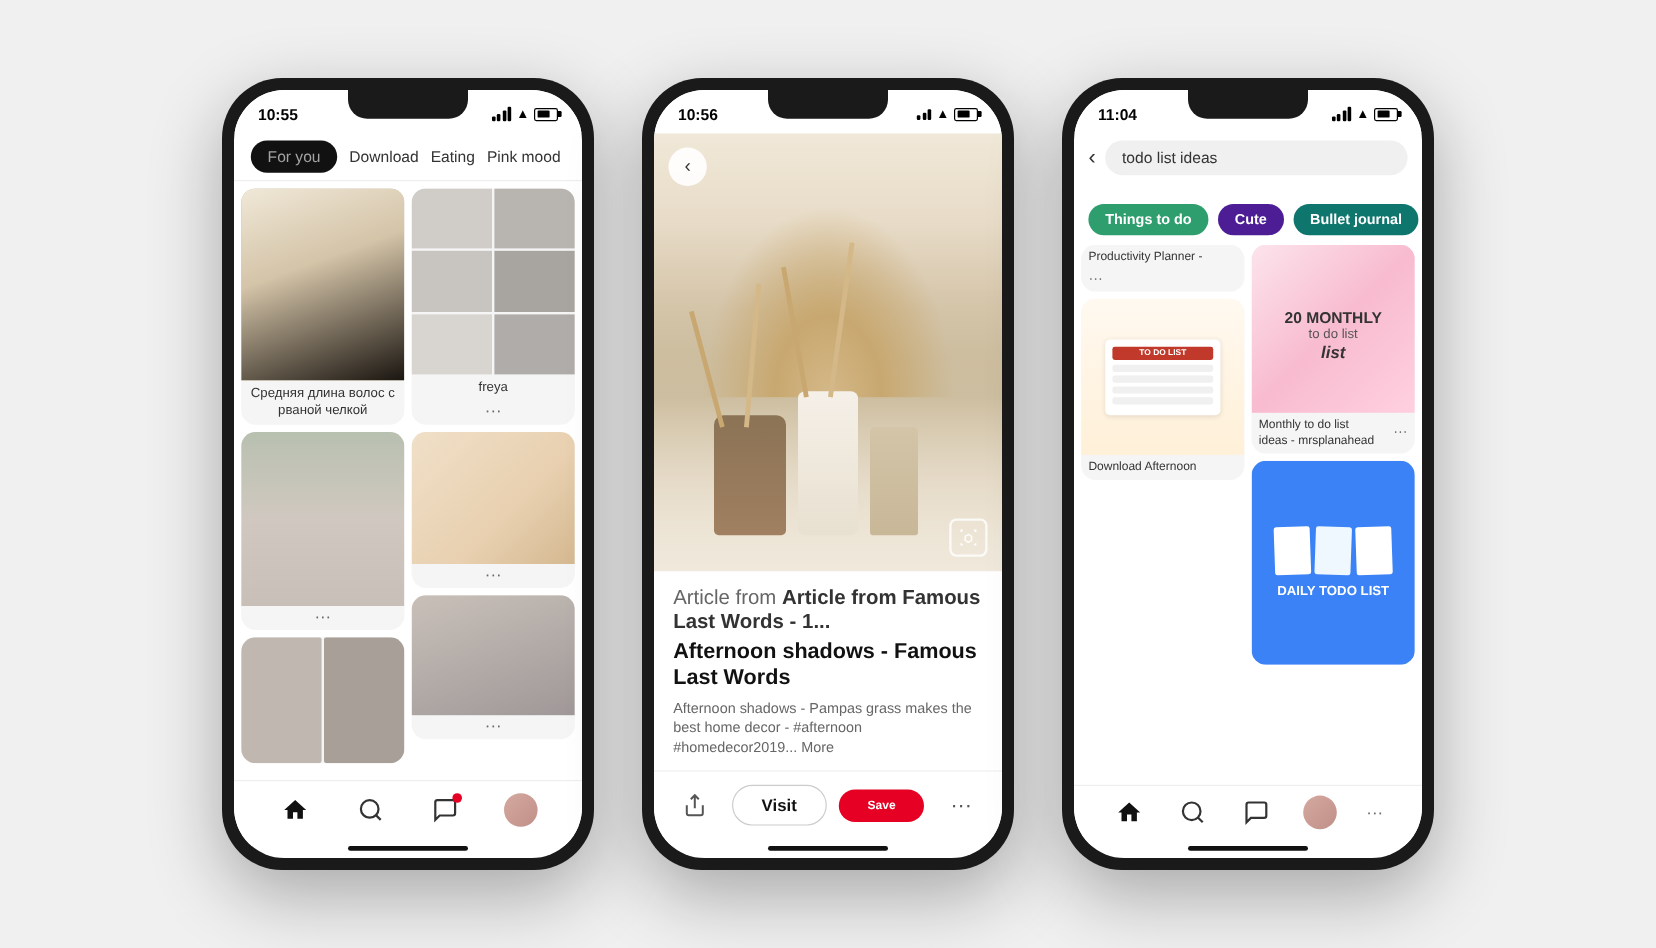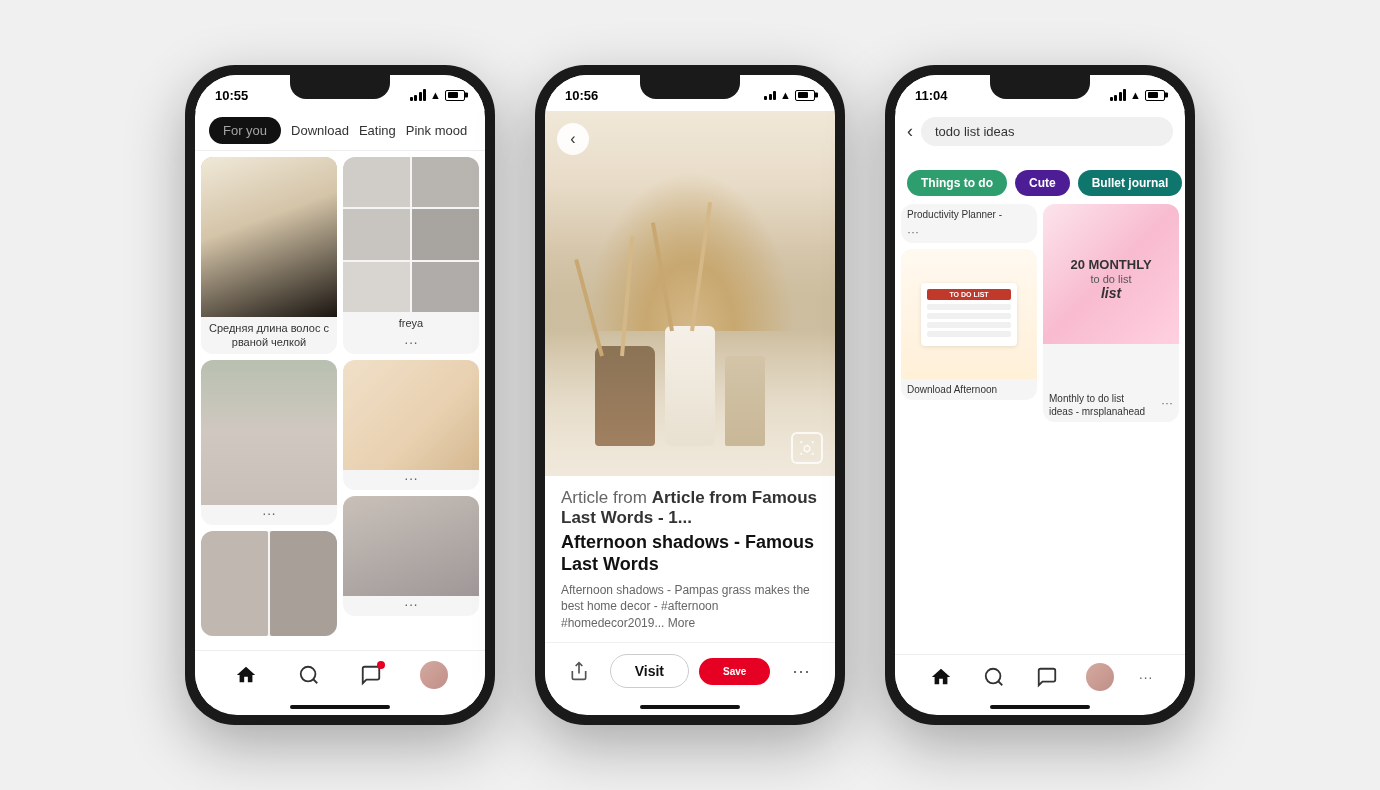--- a/index.html
+++ b/index.html
@@ -788,7 +788,7 @@
                   <div class="monthly-script">list</div>
                 </div>
               </div>
-              <div style="display:flex;justify-content:space-between;align-items:center;margin-top:44px;">
+              <div style="display:flex;justify-content:space-between;align-items:center;">
                 <div class="result-label">Monthly to do list ideas - mrsplanahead</div>
                 <div class="result-dots">···</div>
               </div>

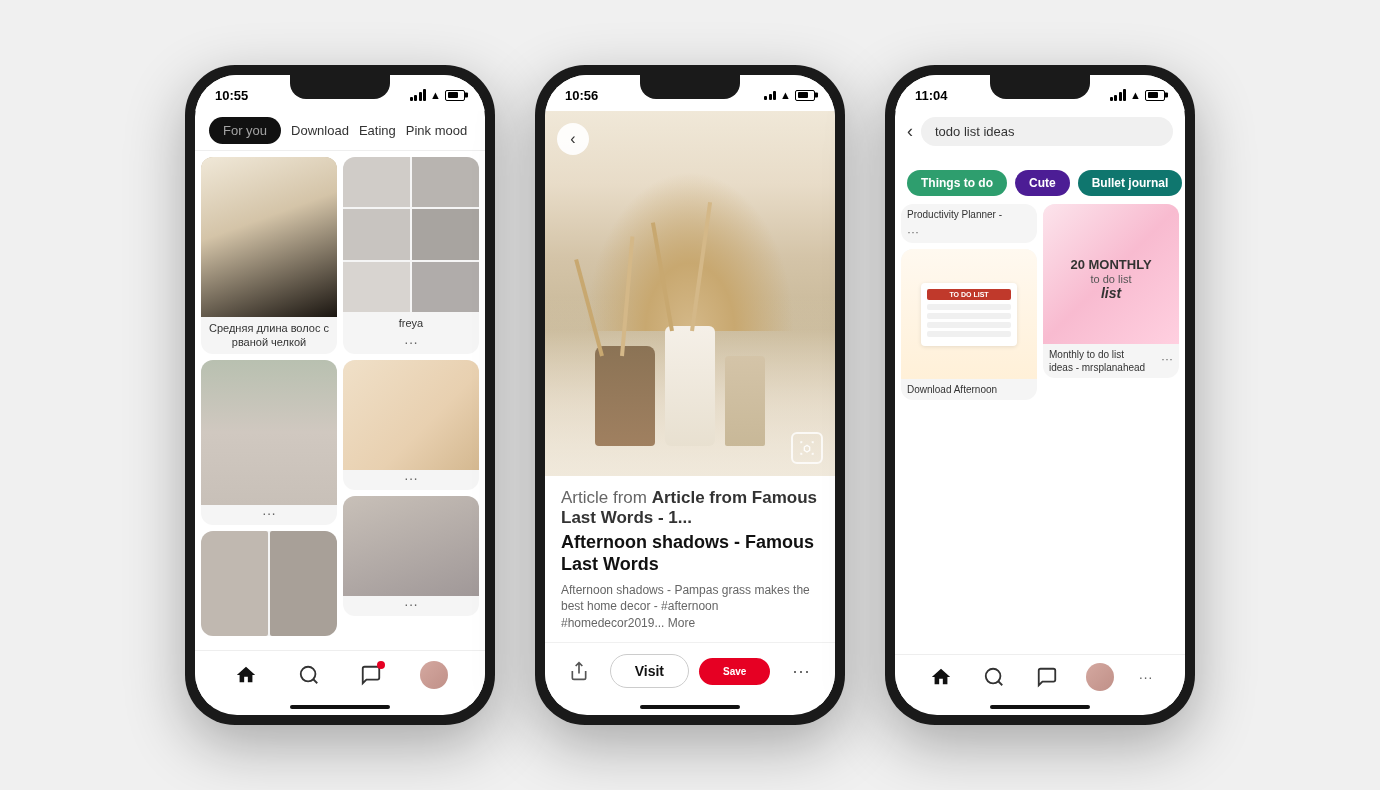--- a/index.html
+++ b/index.html
@@ -794,6 +794,16 @@
               </div>
             </div>
 
+            <div class="result-card">
+              <div class="result-img4">
+                <div class="daily-todo-sheets">
+                  <div class="daily-sheet"></div>
+                  <div class="daily-sheet"></div>
+                  <div class="daily-sheet"></div>
+                </div>
+                <div class="daily-todo-label">DAILY TODO LIST</div>
+              </div>
+            </div>
           </div>
         </div>
 

